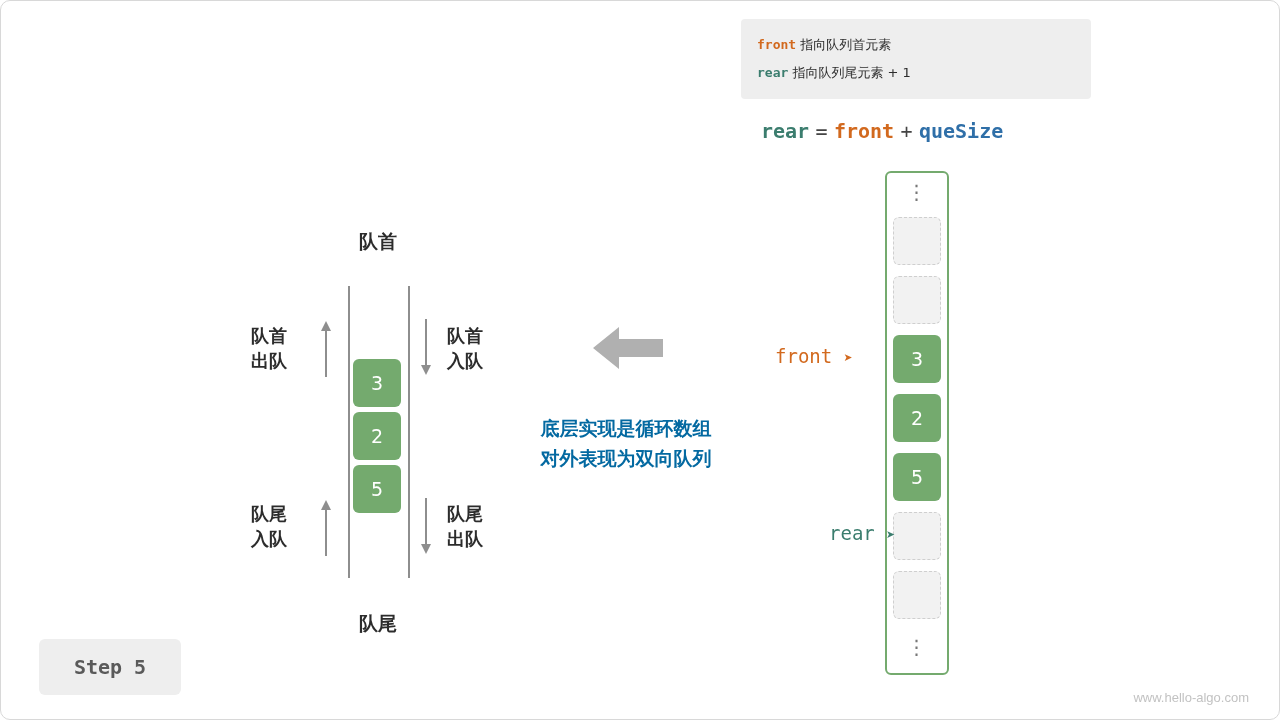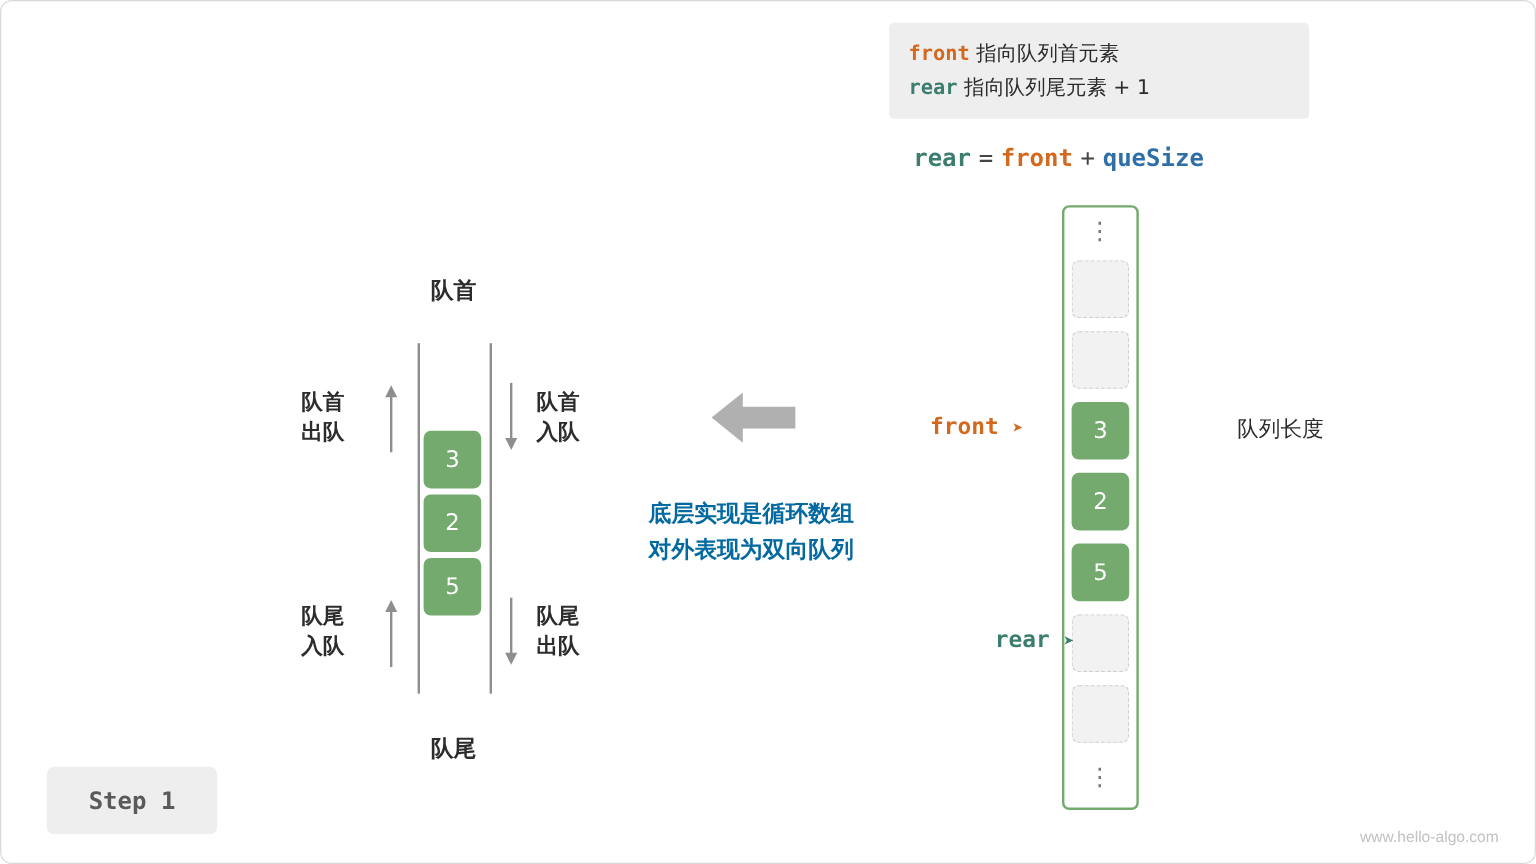--- a/index.html
+++ b/index.html
@@ -35,7 +35,7 @@
     border-radius: 4px;
   }
   .legend-line {
-    font-size: 17px;
+    font-size: 13px;
     line-height: 28px;
     white-space: nowrap;
     color: #2c2c2c;

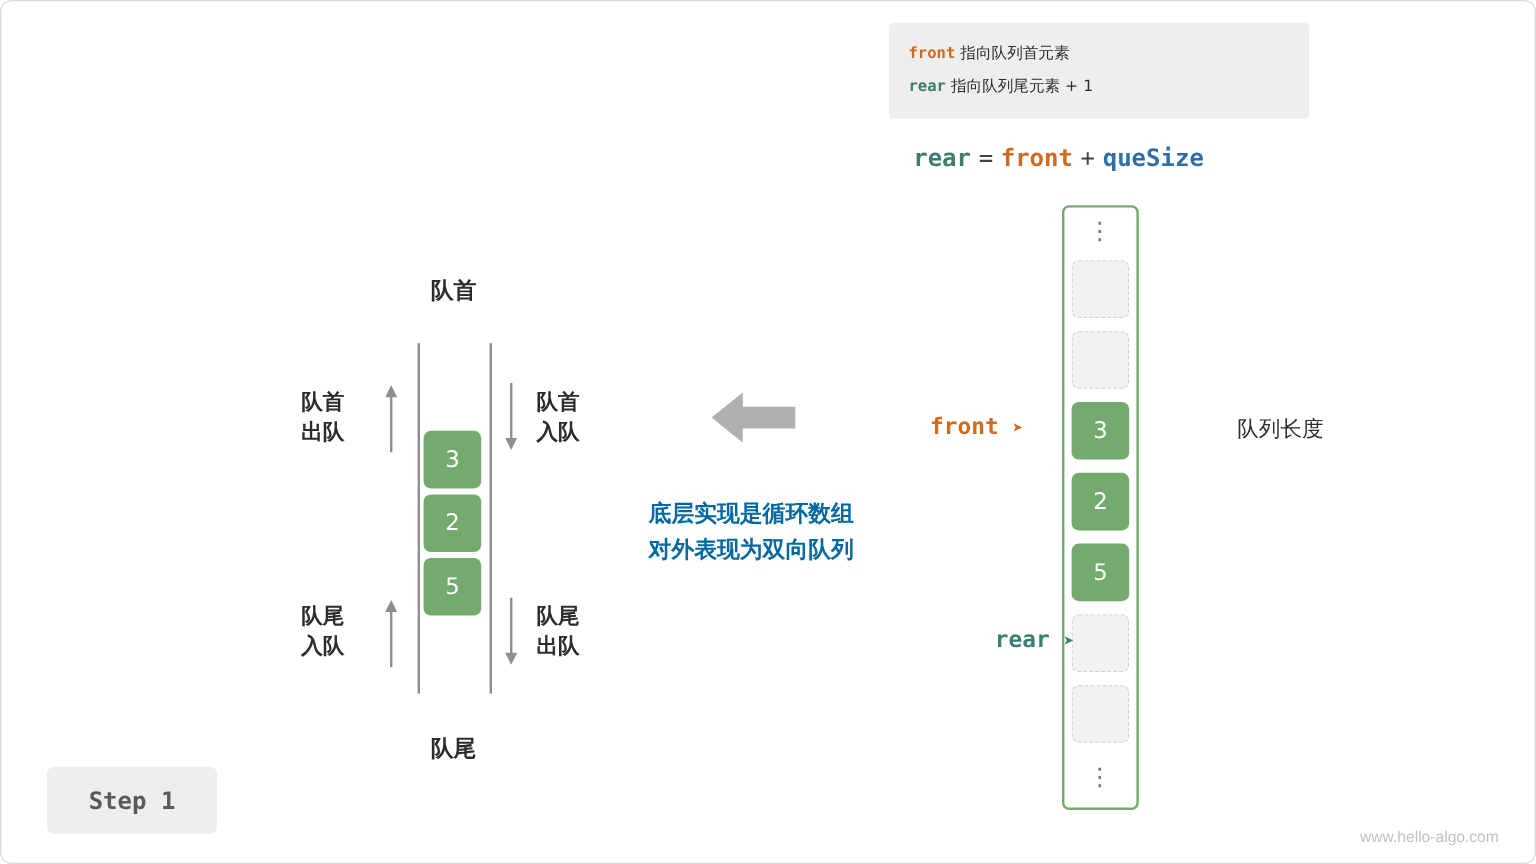--- a/index.html
+++ b/index.html
@@ -194,7 +194,7 @@
   .ptr-label {
     position: absolute;
     font-size: 19px;
-    font-weight: bold;
+    font-weight: normal;
     font-family: "DejaVu Sans Mono", "Liberation Mono", monospace;
     white-space: nowrap;
   }

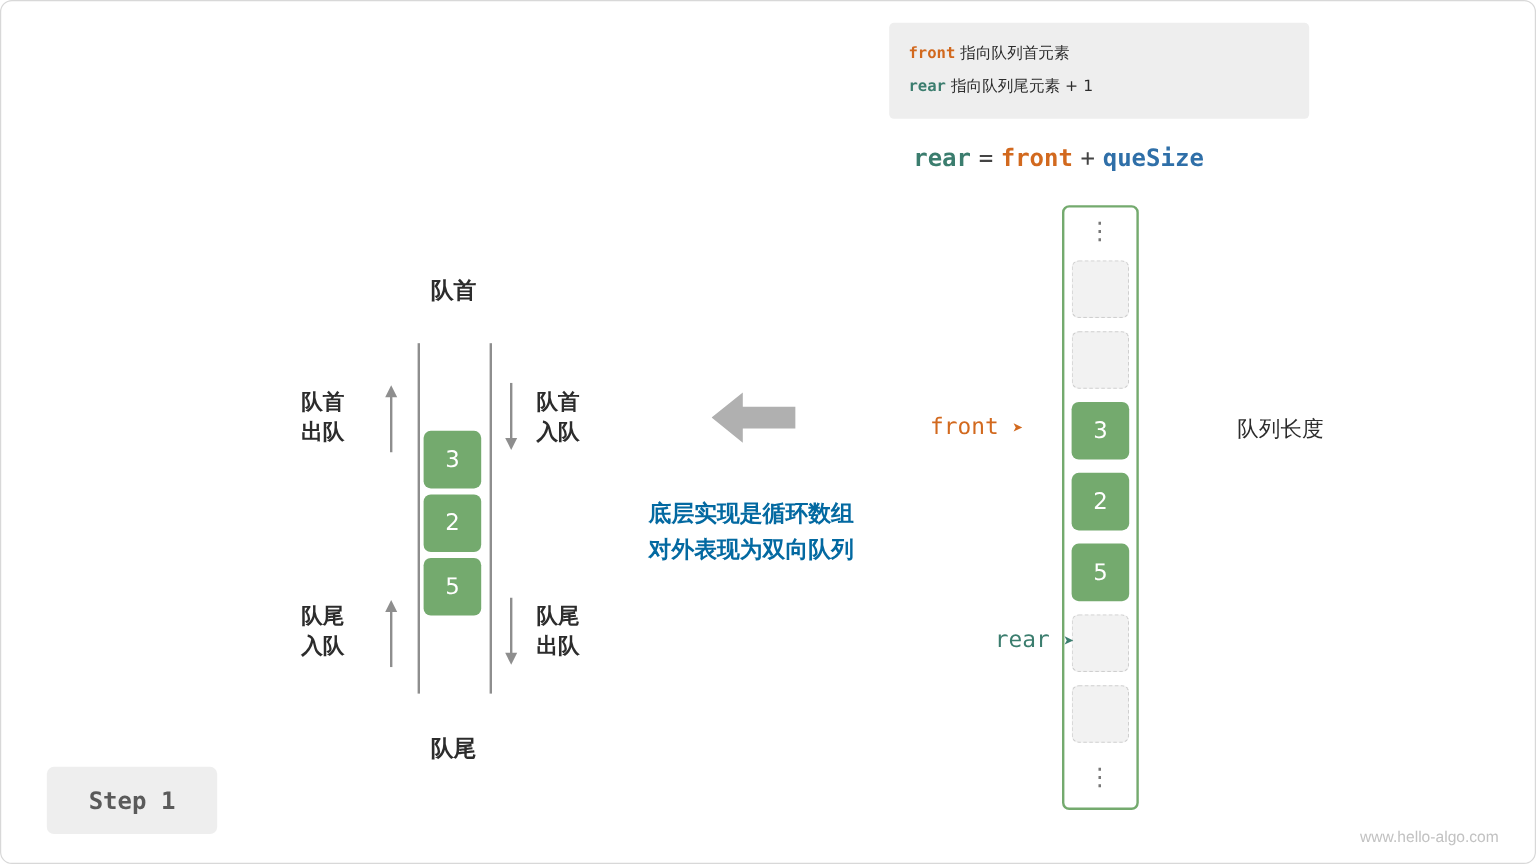--- a/index.html
+++ b/index.html
@@ -340,7 +340,6 @@
   </div>
 
   <div class="size-text">
-    <div>队列长度</div>
   </div>
 
   <div class="step-badge">Step 1</div>

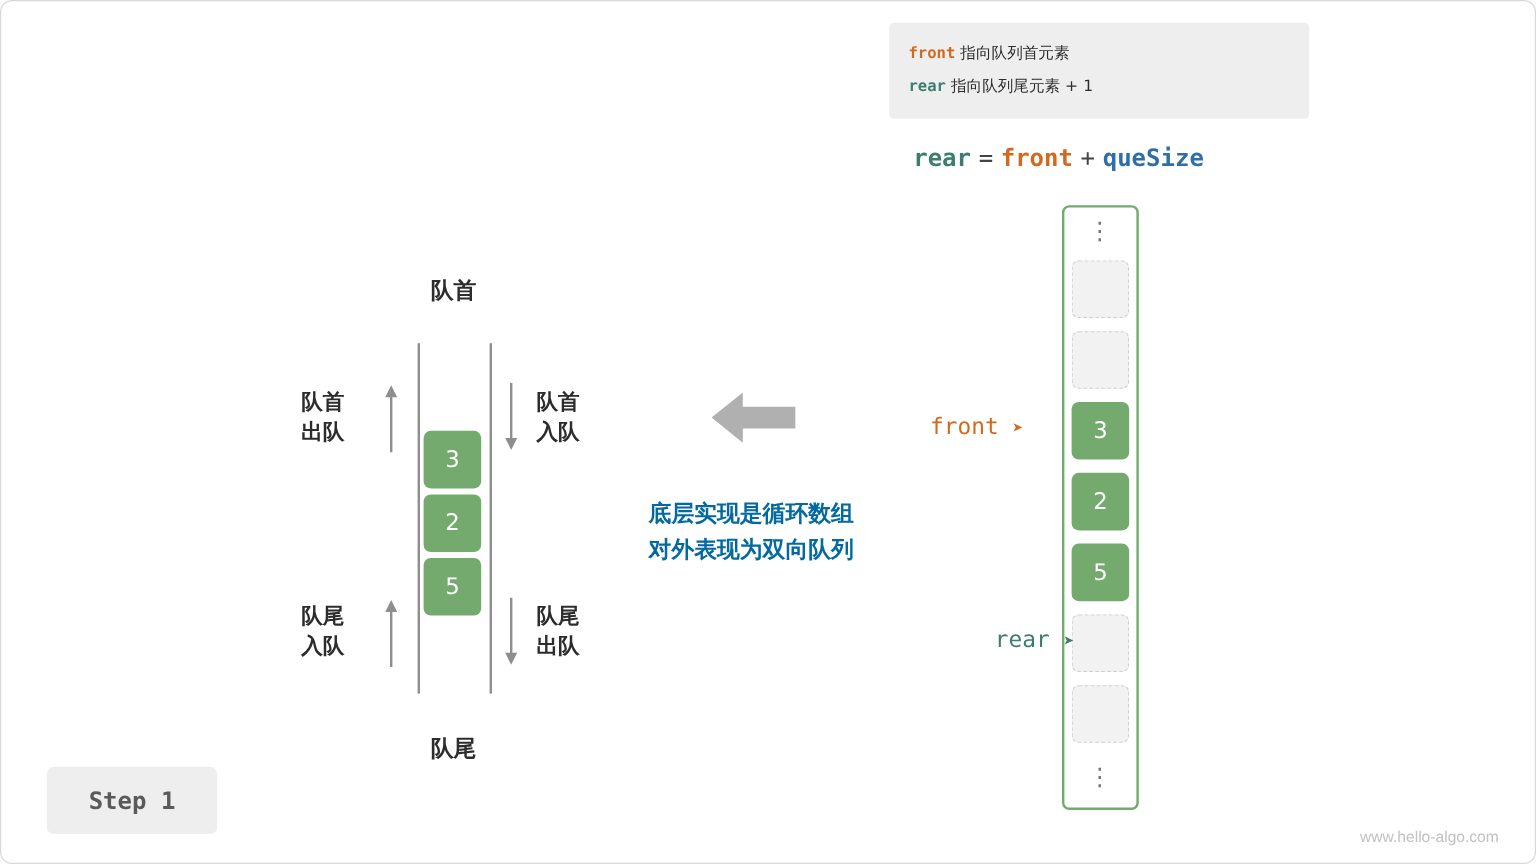--- a/index.html
+++ b/index.html
@@ -342,7 +342,7 @@
   <div class="size-text">
   </div>
 
-  <div class="step-badge">Step 1</div>
+  <div class="step-badge">Step 5</div>
 
   <div class="site-url">www.hello-algo.com</div>
 

